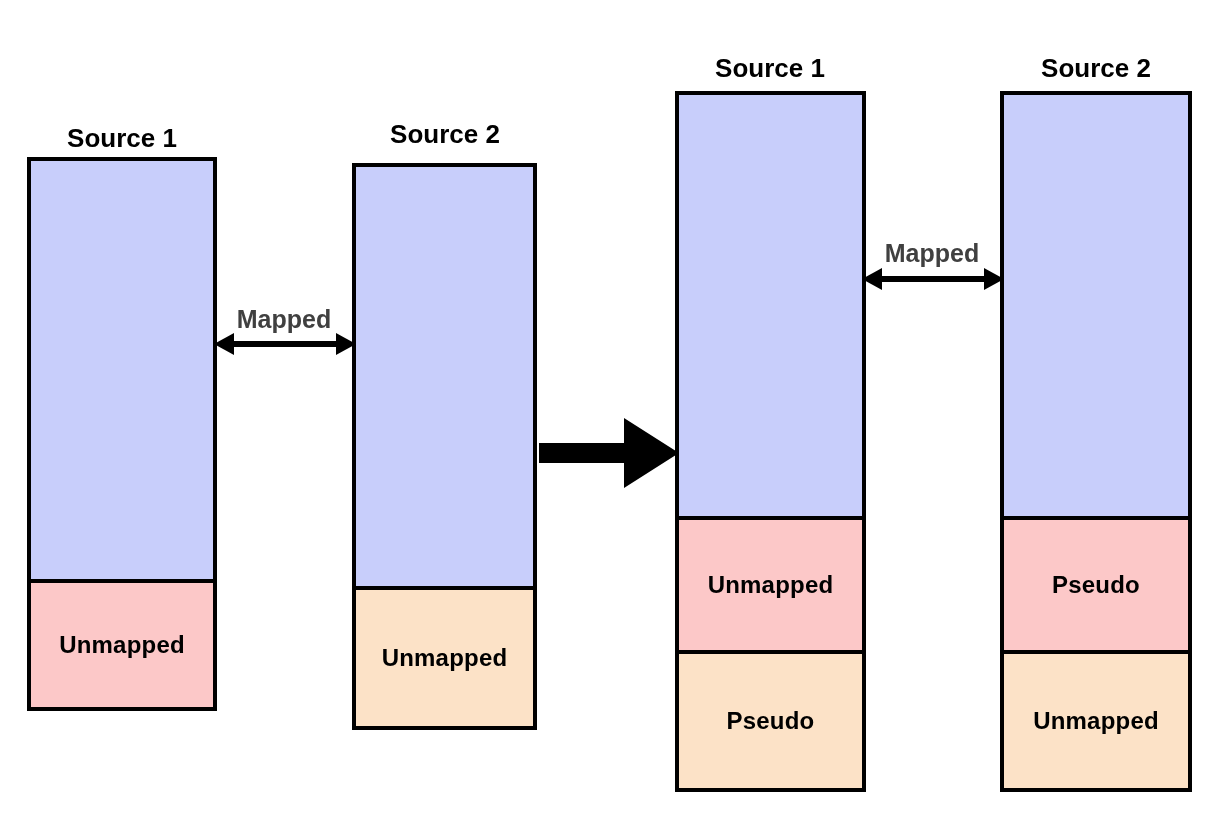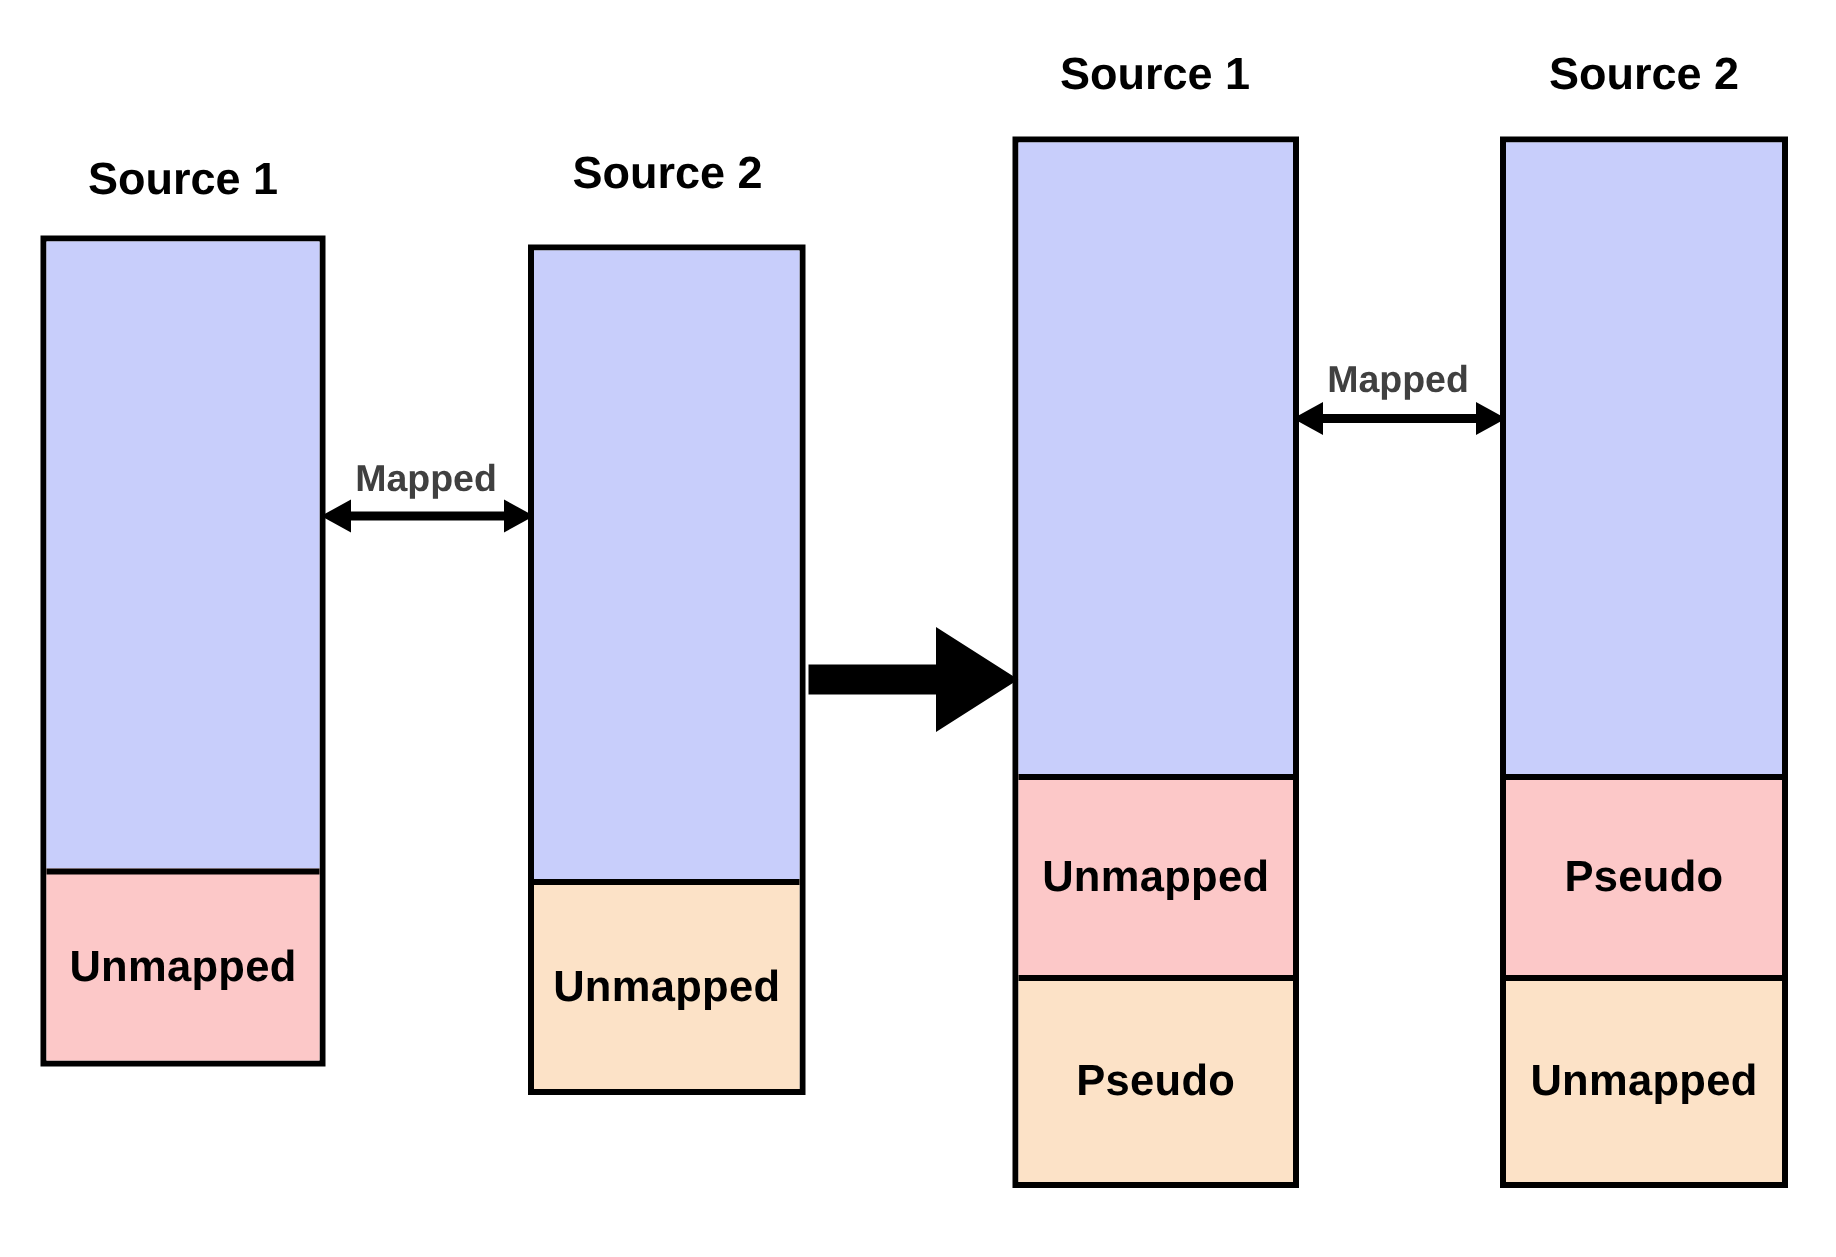--- a/index.html
+++ b/index.html
@@ -41,11 +41,12 @@
   .bar-title {
     position: absolute;
     font-weight: bold;
-    font-size: 30px;
+    font-size: 26px;
     color: #000000;
     white-space: nowrap;
     text-align: center;
     transform: translateX(-50%);
+    margin-top: 20px;
   }
   .mapped-label {
     position: absolute;

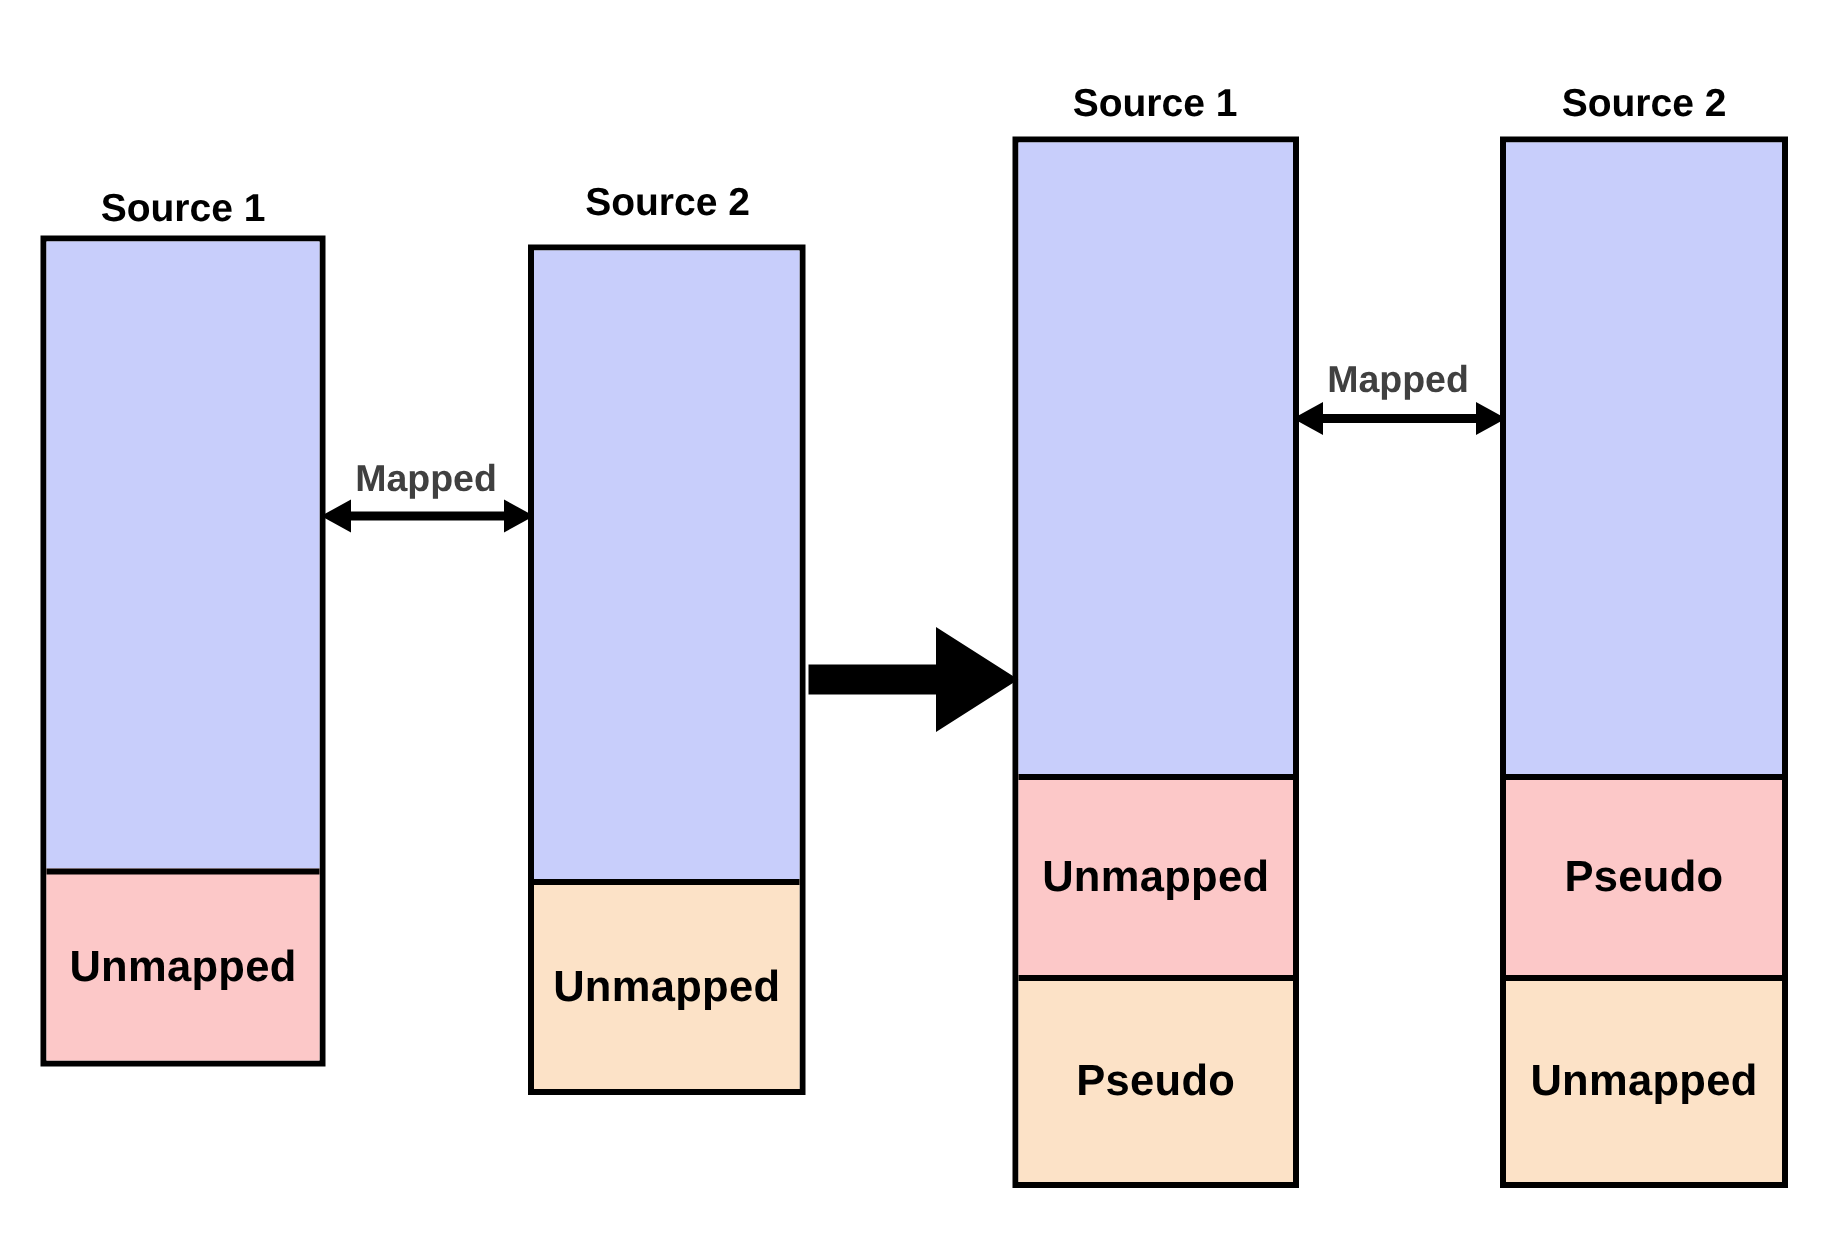--- a/index.html
+++ b/index.html
@@ -30,7 +30,7 @@
     align-items: center;
     justify-content: center;
     font-weight: bold;
-    font-size: 29px;
+    font-size: 24px;
     color: #000000;
     letter-spacing: 0.2px;
     overflow: hidden;

